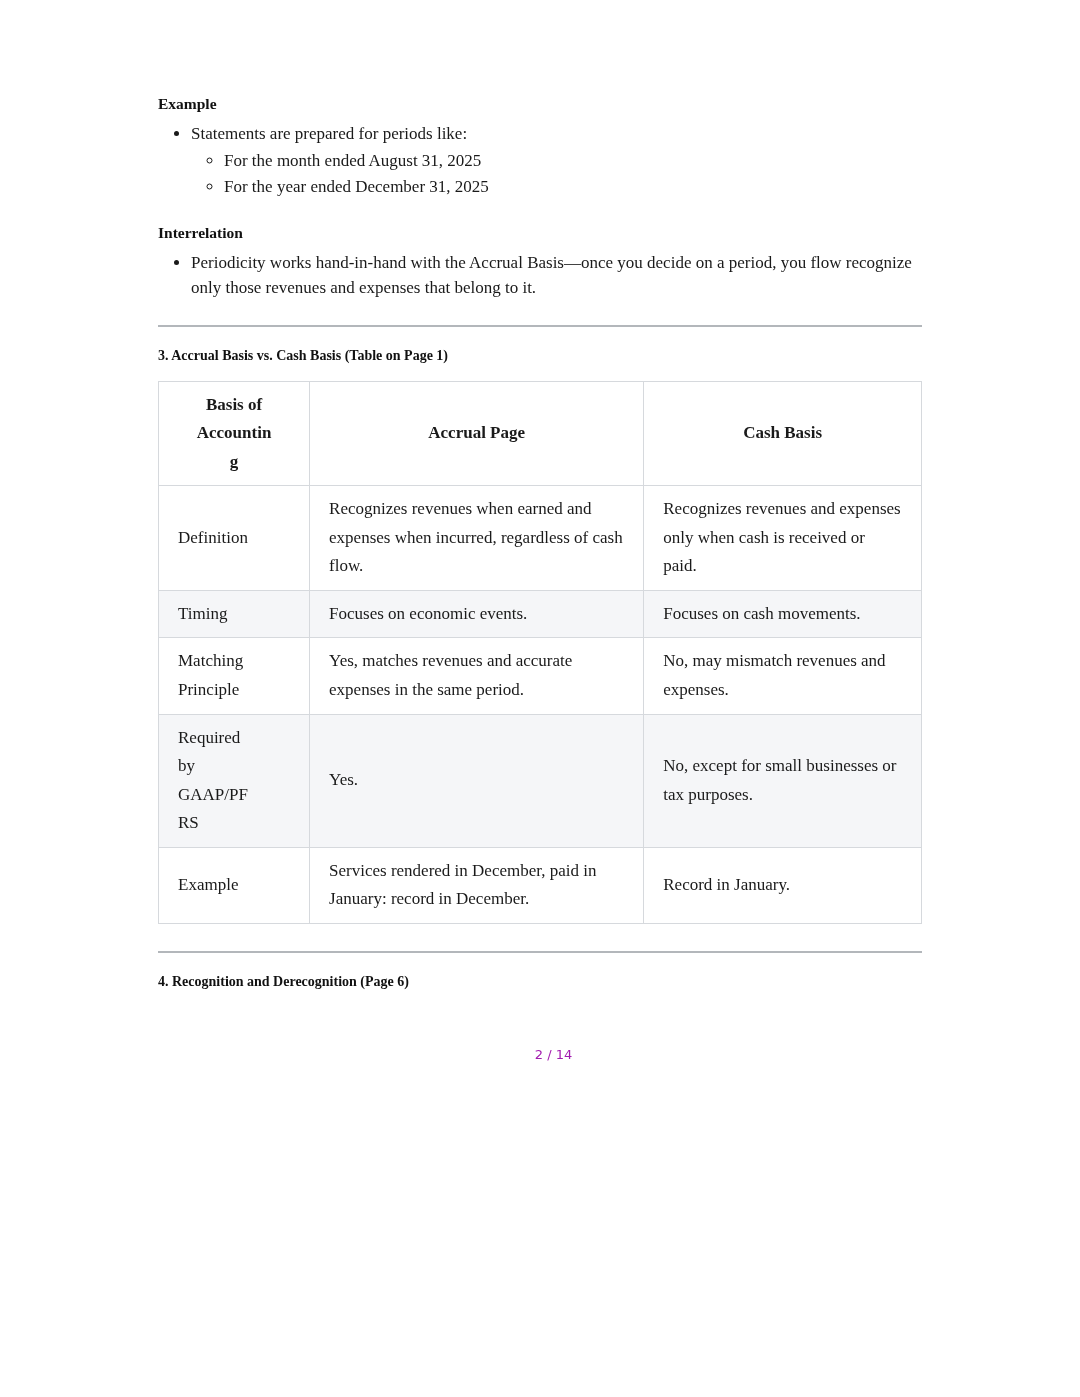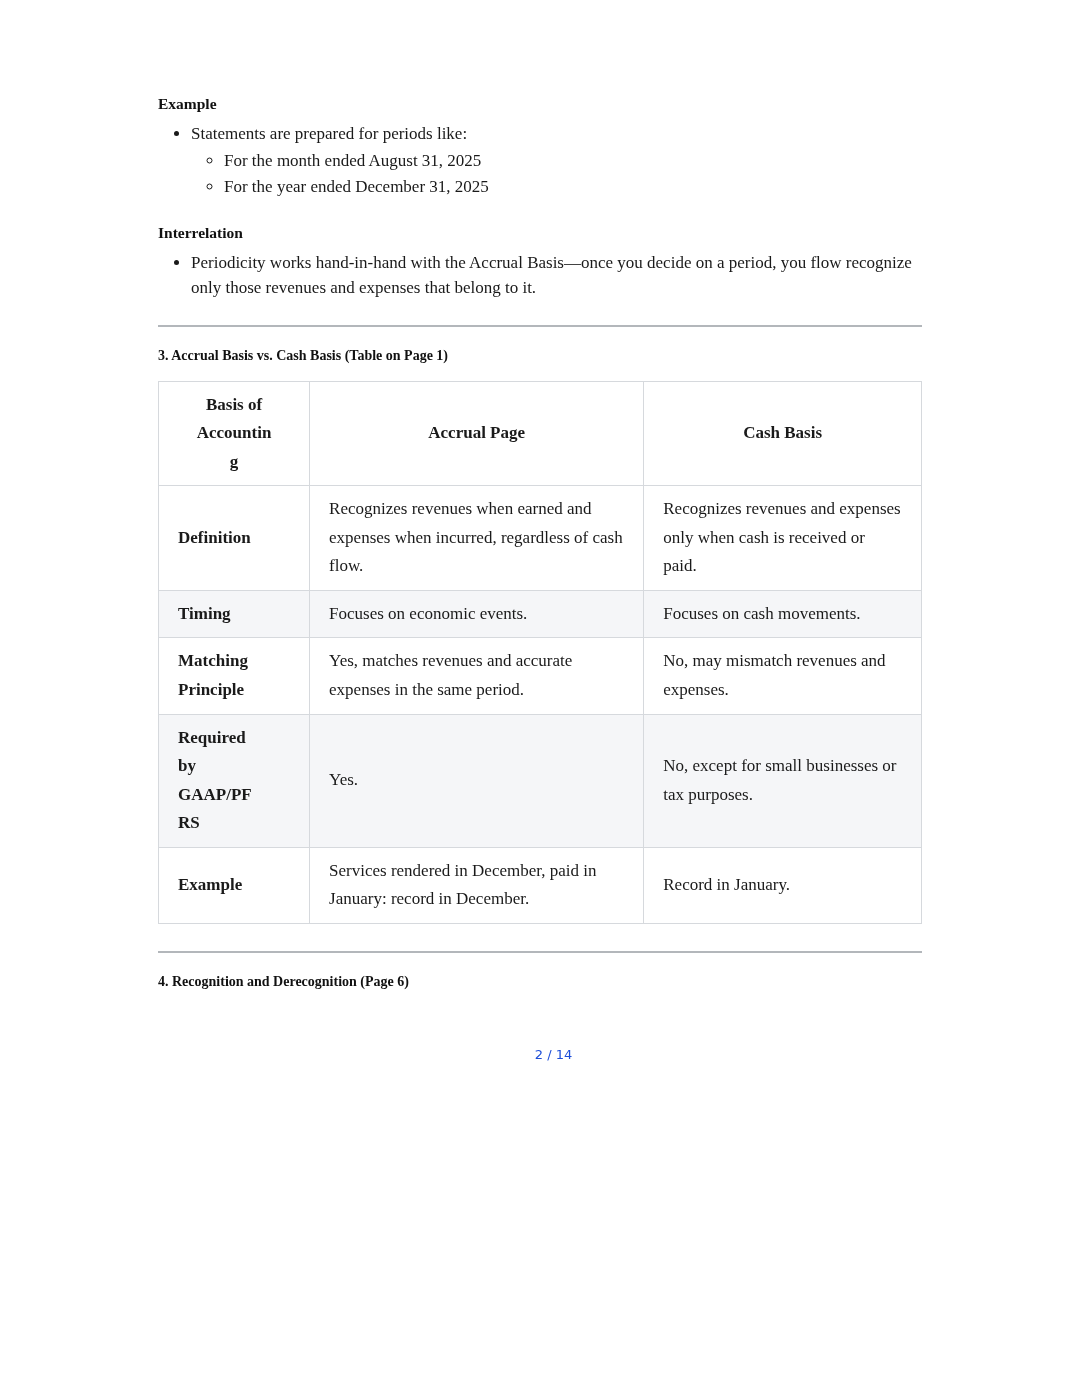--- a/index.html
+++ b/index.html
@@ -67,7 +67,7 @@
     text-align: center;
     font-weight: 700;
   }
-  .cmp-table td.label-cell { font-weight: 700; }
+  .cmp-table td.label-cell { font-weight: 400; }
   .cmp-table tbody tr:nth-child(even) th,
   .cmp-table tbody tr:nth-child(even) td { background: #f5f6f8; }
   .narrow {

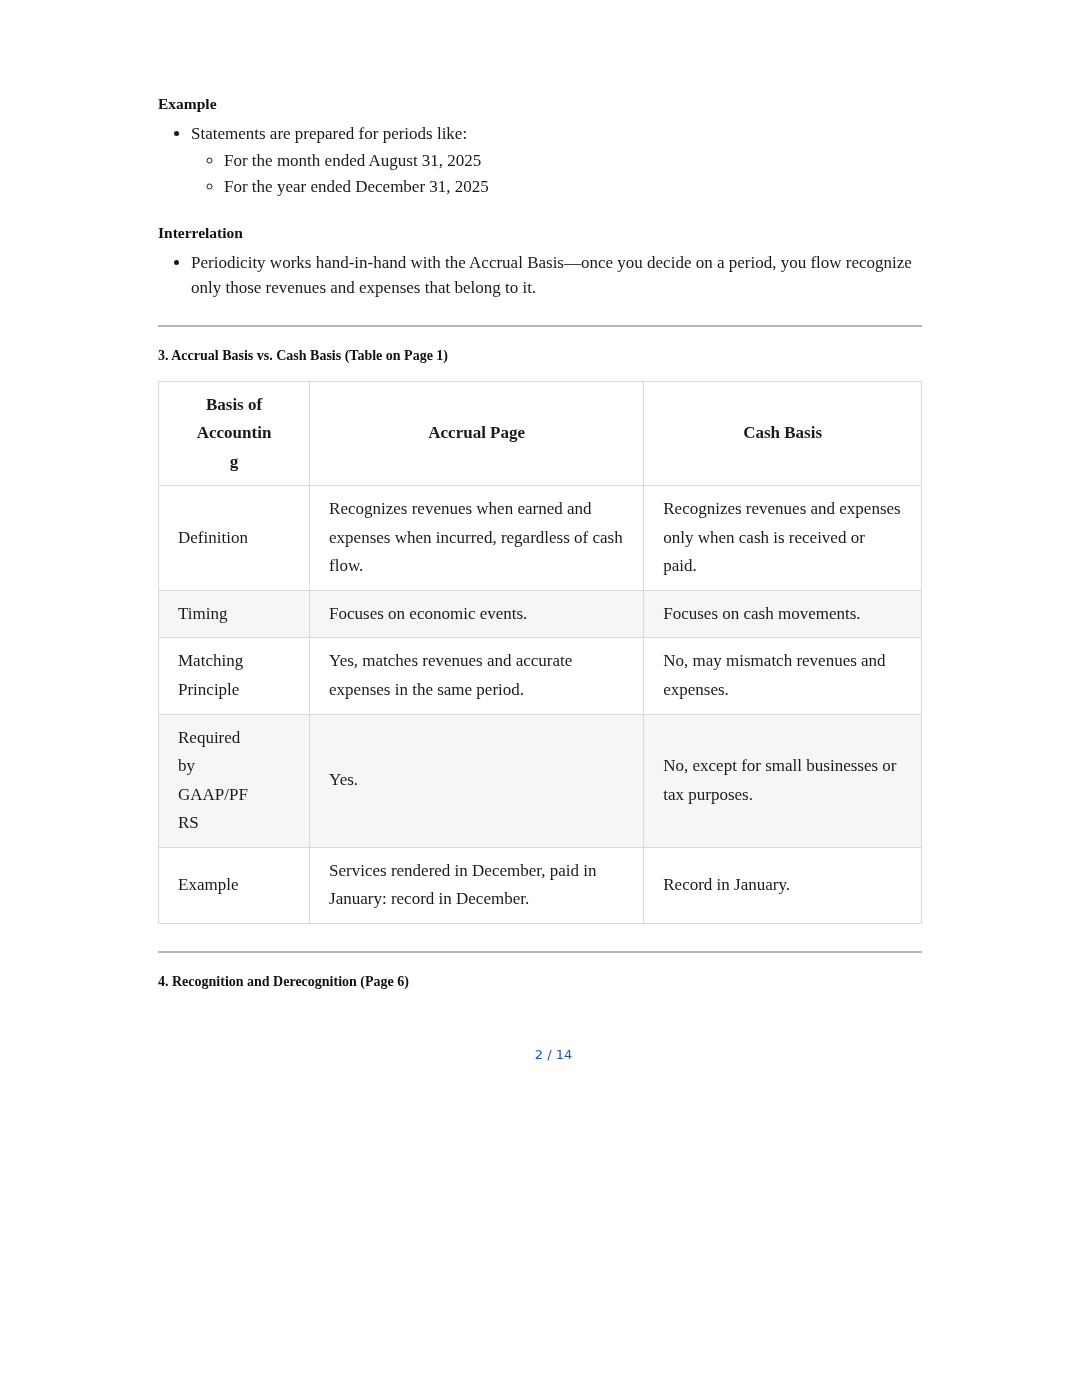--- a/index.html
+++ b/index.html
@@ -85,7 +85,7 @@
     text-align: center;
     font-family: "DejaVu Sans", sans-serif;
     font-size: 13px;
-    color: #1d4ed8;
+    color: #a21caf;
     padding-left: 27px;
   }
 </style>

